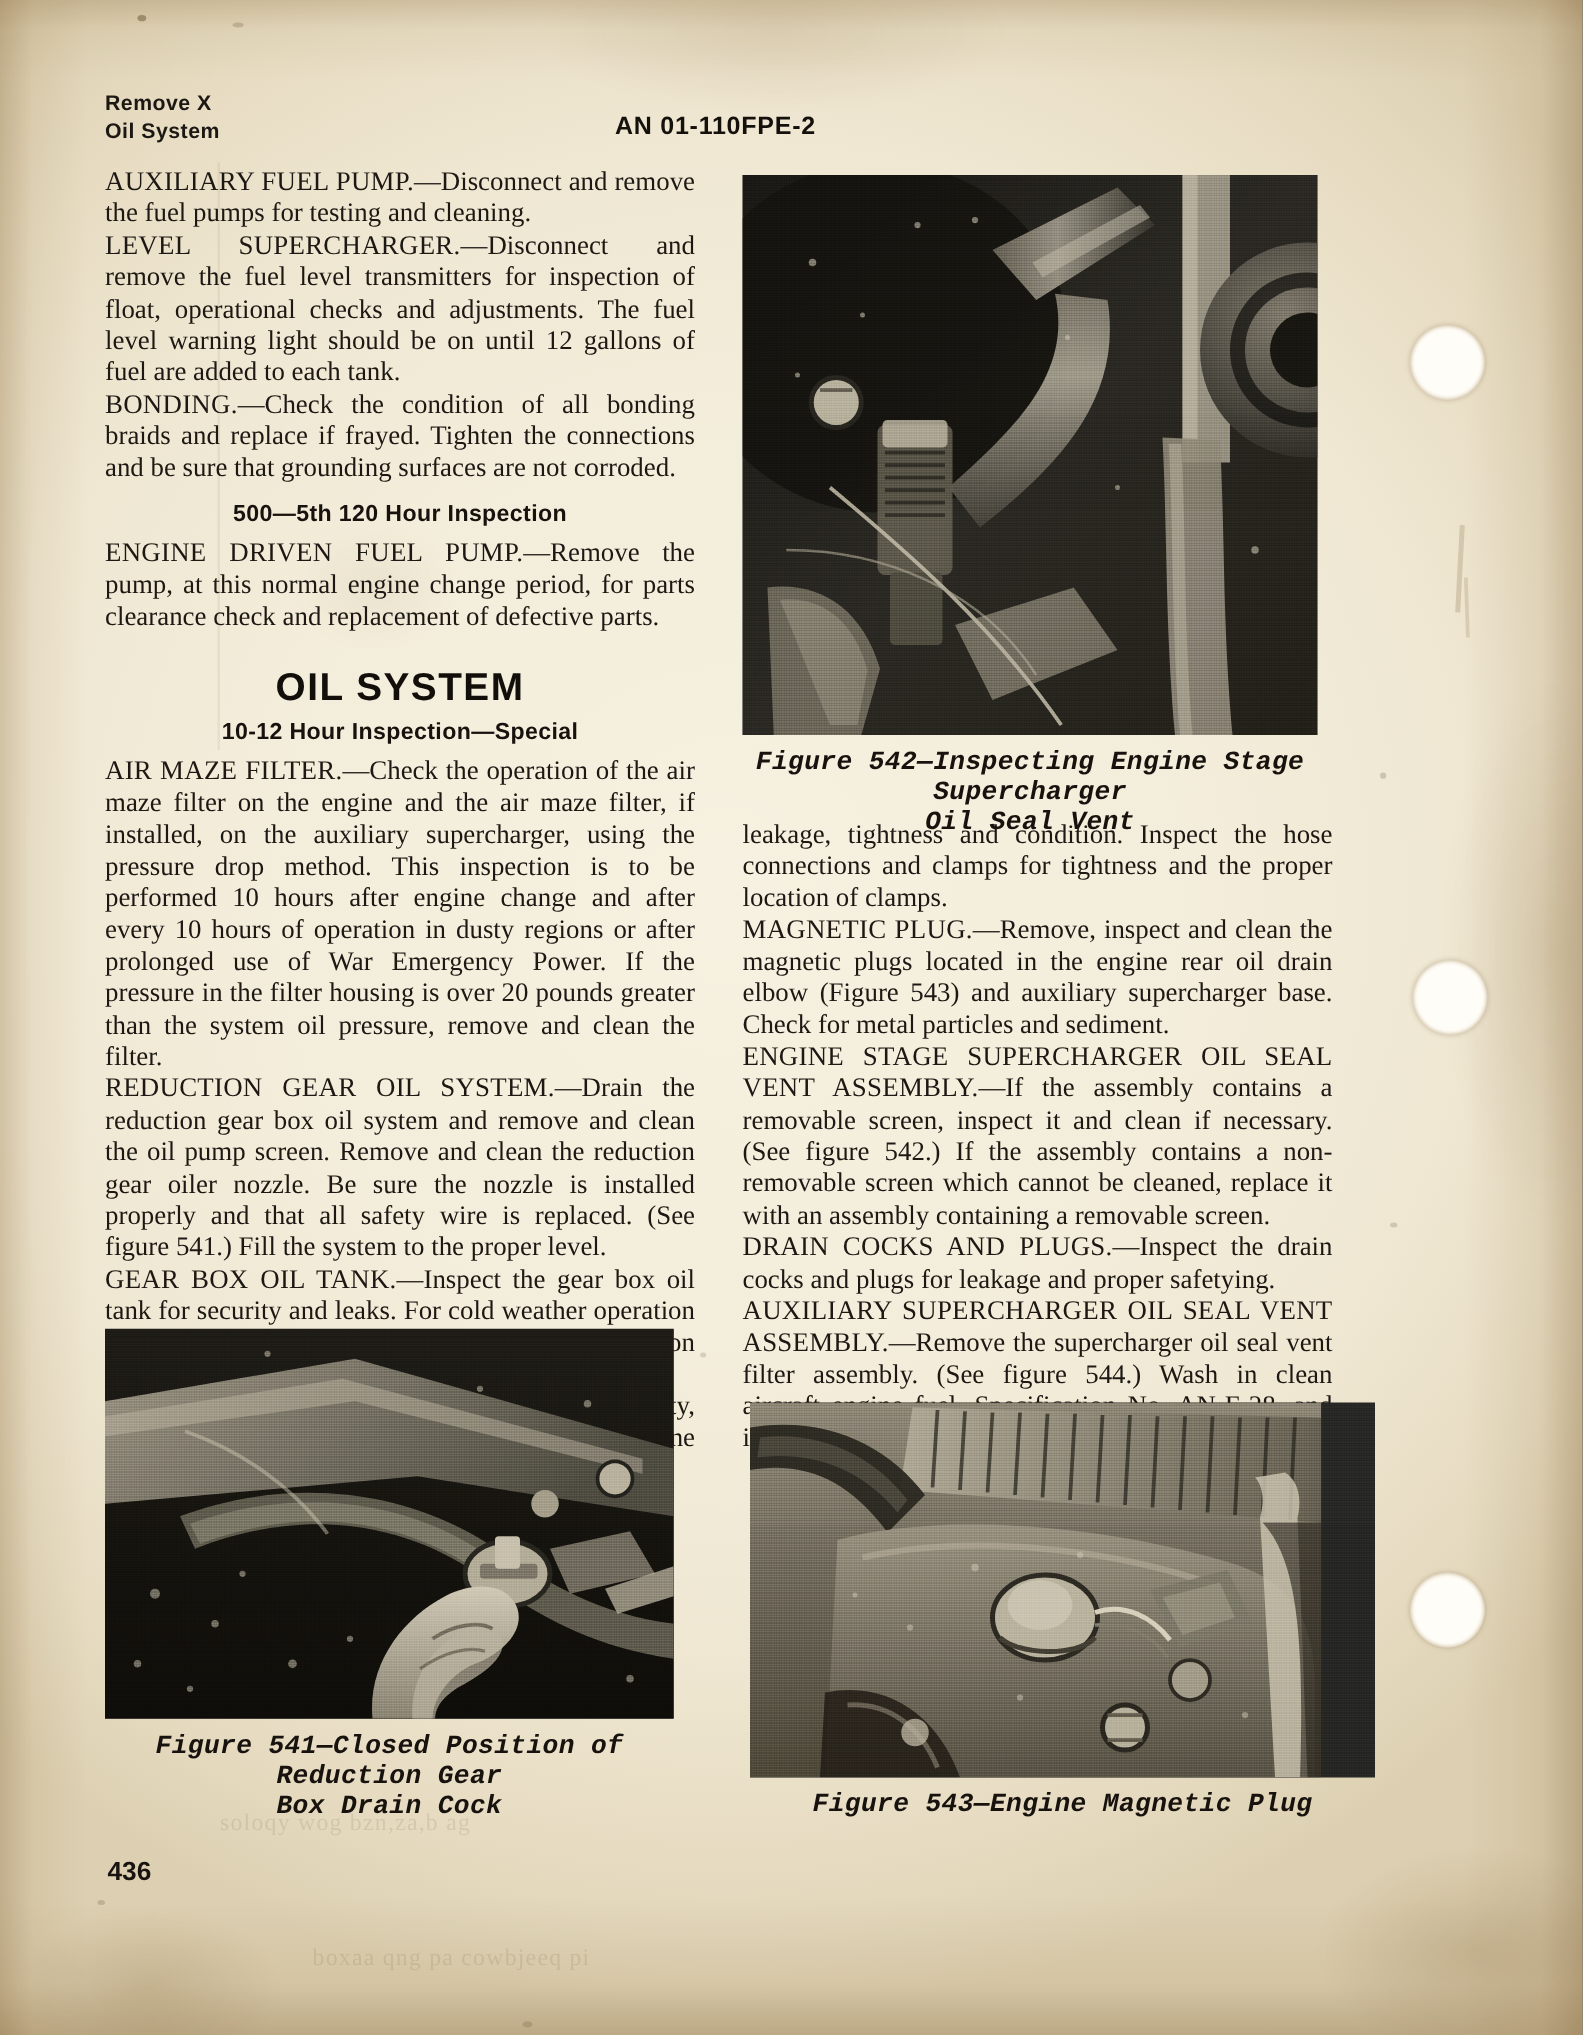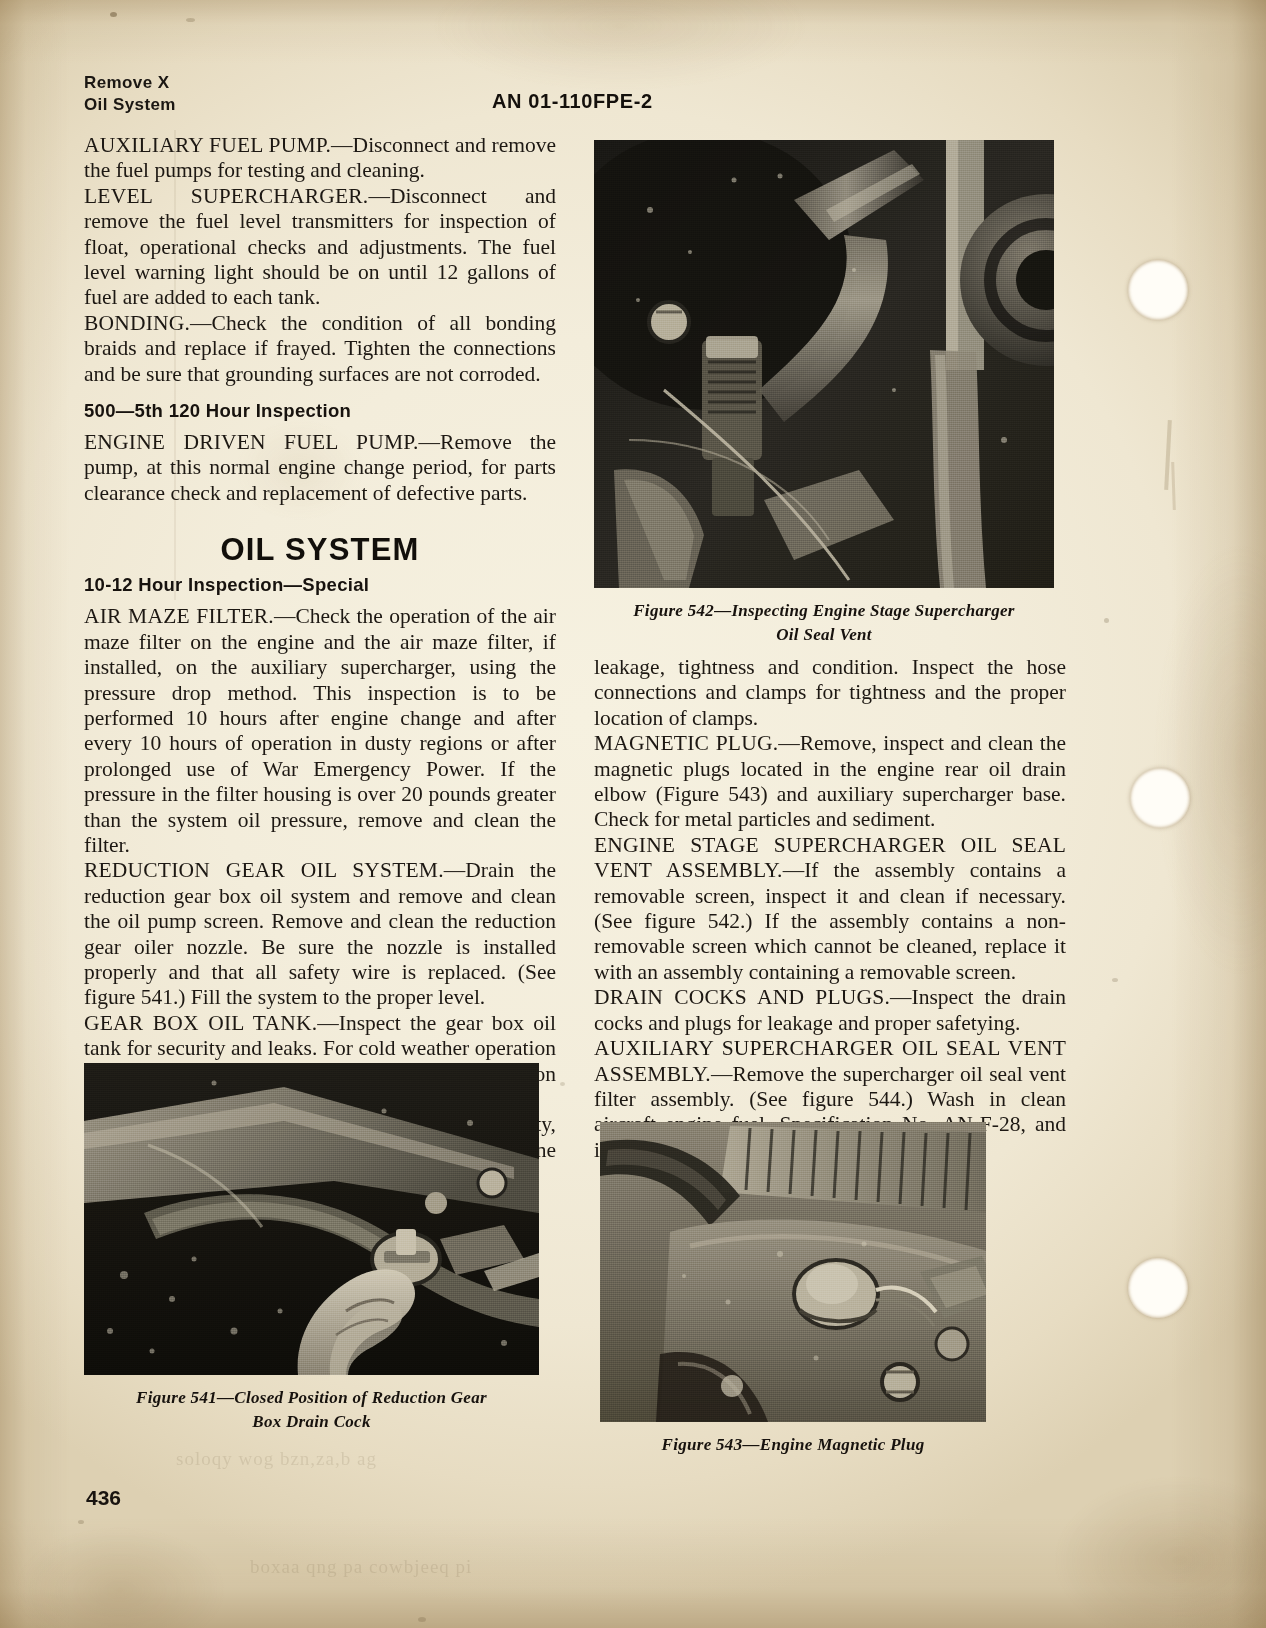--- a/index.html
+++ b/index.html
@@ -68,6 +68,7 @@
     font-family:"Liberation Sans",sans-serif;
     font-weight:bold;
     font-size:18.5px;
+    text-align:center;
     color:#17120e;
     letter-spacing:.3px;
   }

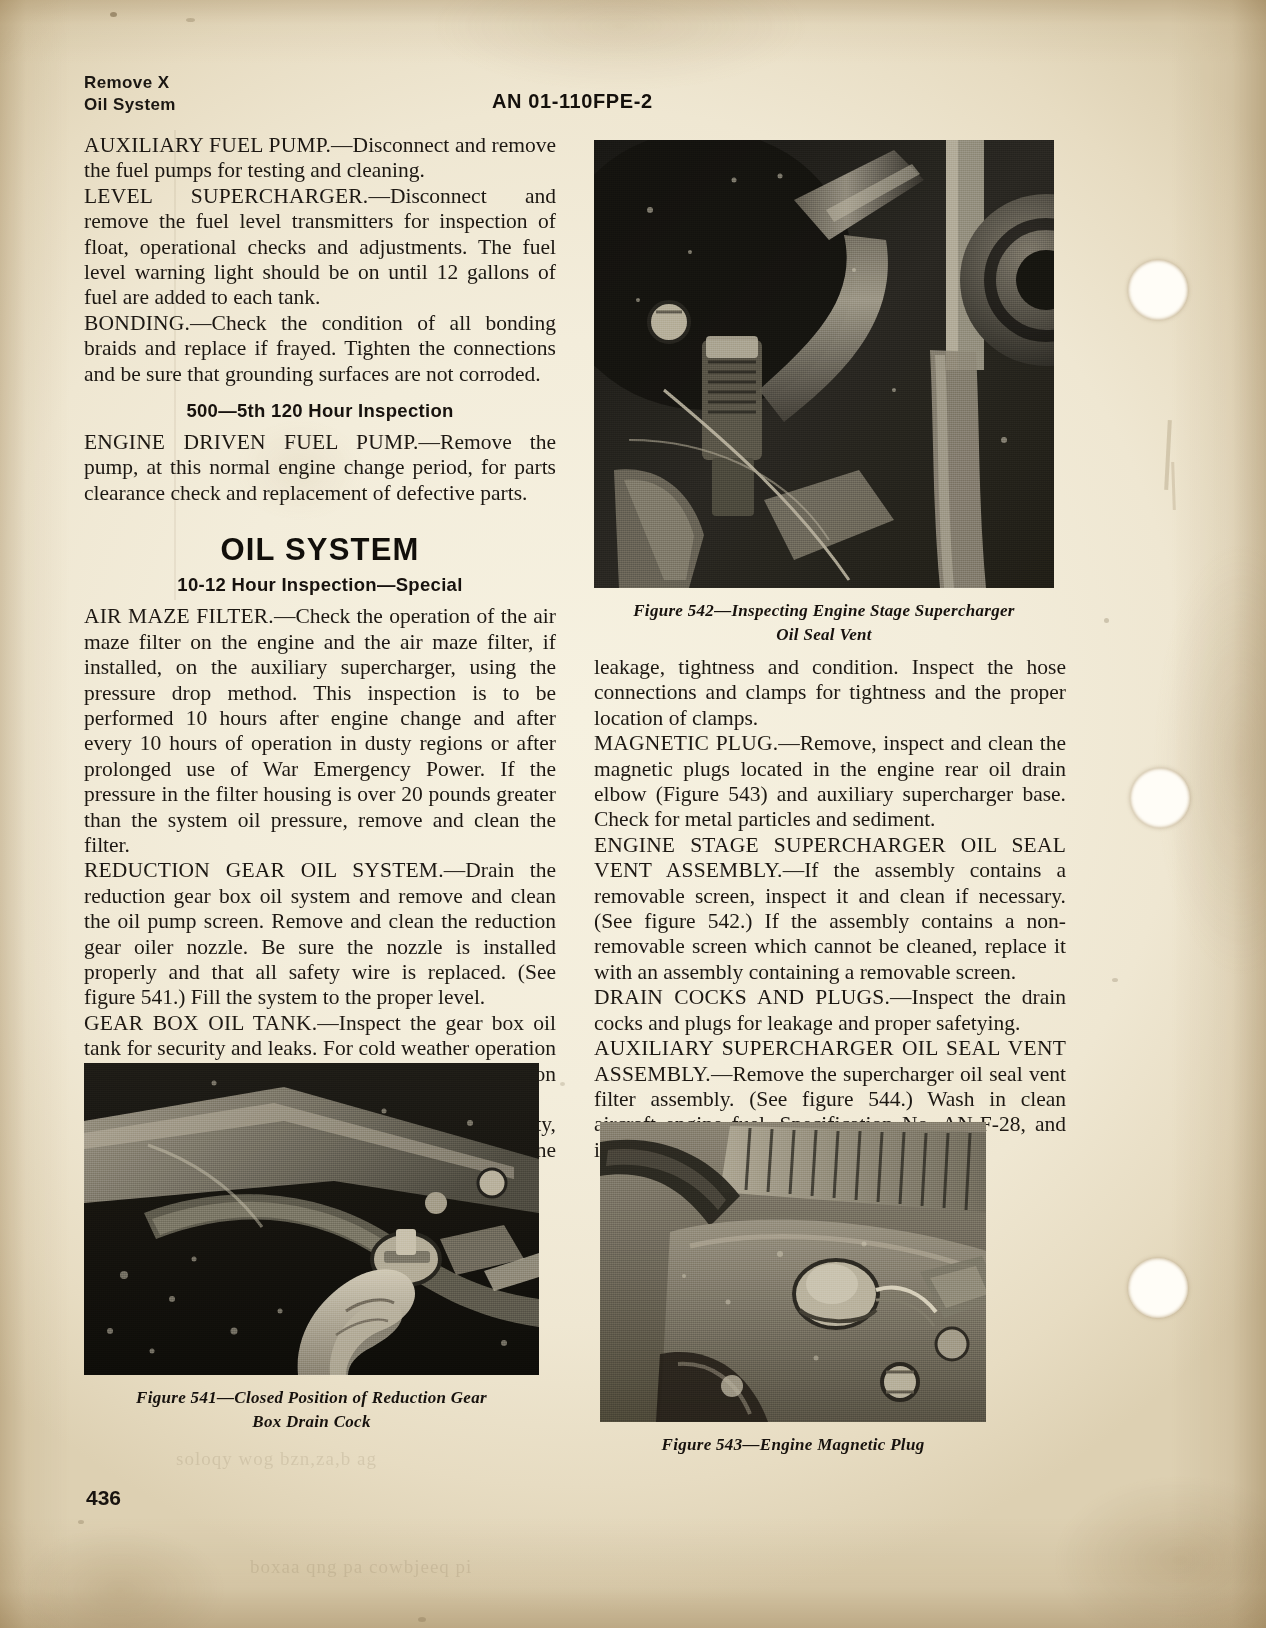--- a/index.html
+++ b/index.html
@@ -87,9 +87,9 @@
   .fig .frame{position:relative;overflow:hidden;background:#2a2a28;}
   .fig .cap{
     margin-top:11px;
-    font-family:Liberation Serif, serif;
+    font-family:Liberation Mono, monospace;
     font-style:italic;font-weight:bold;
-    font-size:17px;line-height:24px;
+    font-size:21px;line-height:24px;
     text-align:center;color:#17120e;letter-spacing:.3px;
   }
 

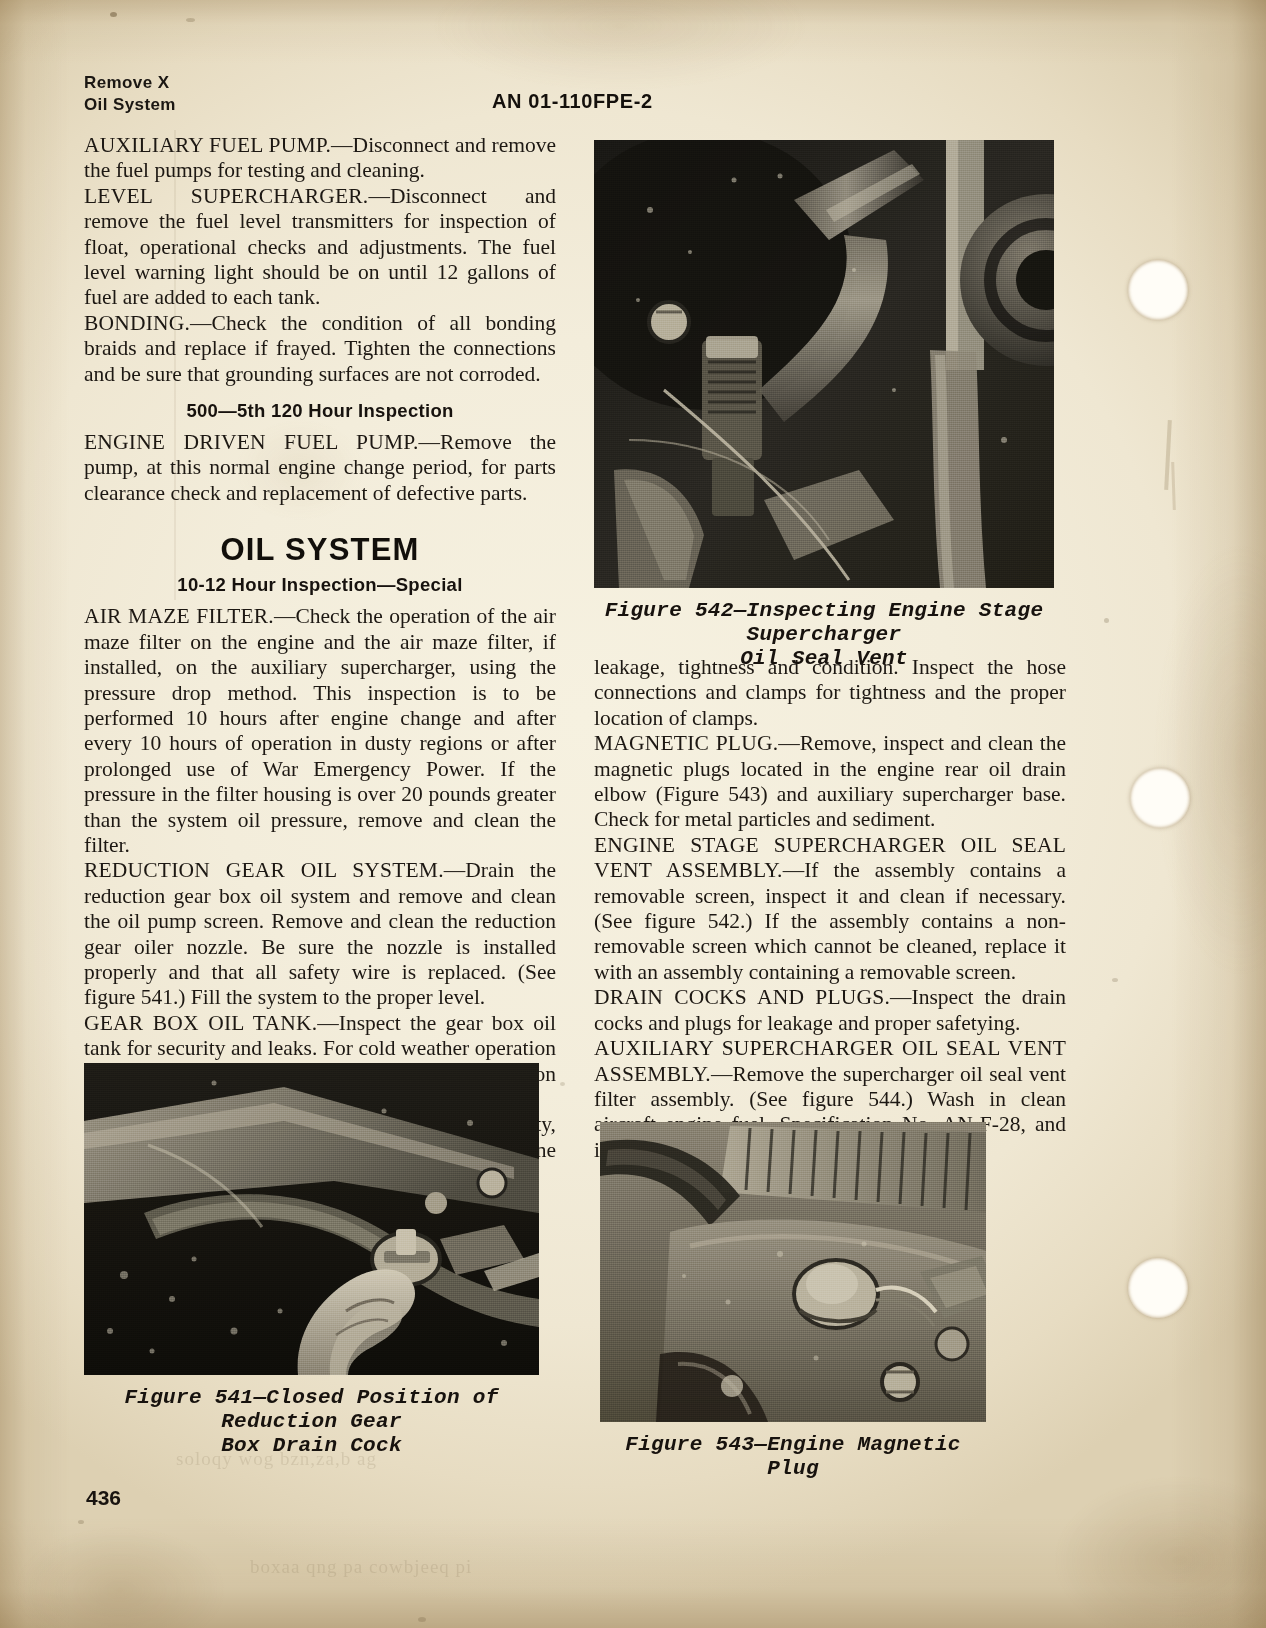--- a/index.html
+++ b/index.html
@@ -97,7 +97,7 @@
   #fig542 .frame{height:448px;}
   #fig541{left:84px;top:1063px;width:455px;}
   #fig541 .frame{height:312px;}
-  #fig543{left:600px;top:1122px;width:386px;}
+  #fig543{left:600px;top:1122px;width:500px;}
   #fig543 .frame{height:300px;}
 
   

